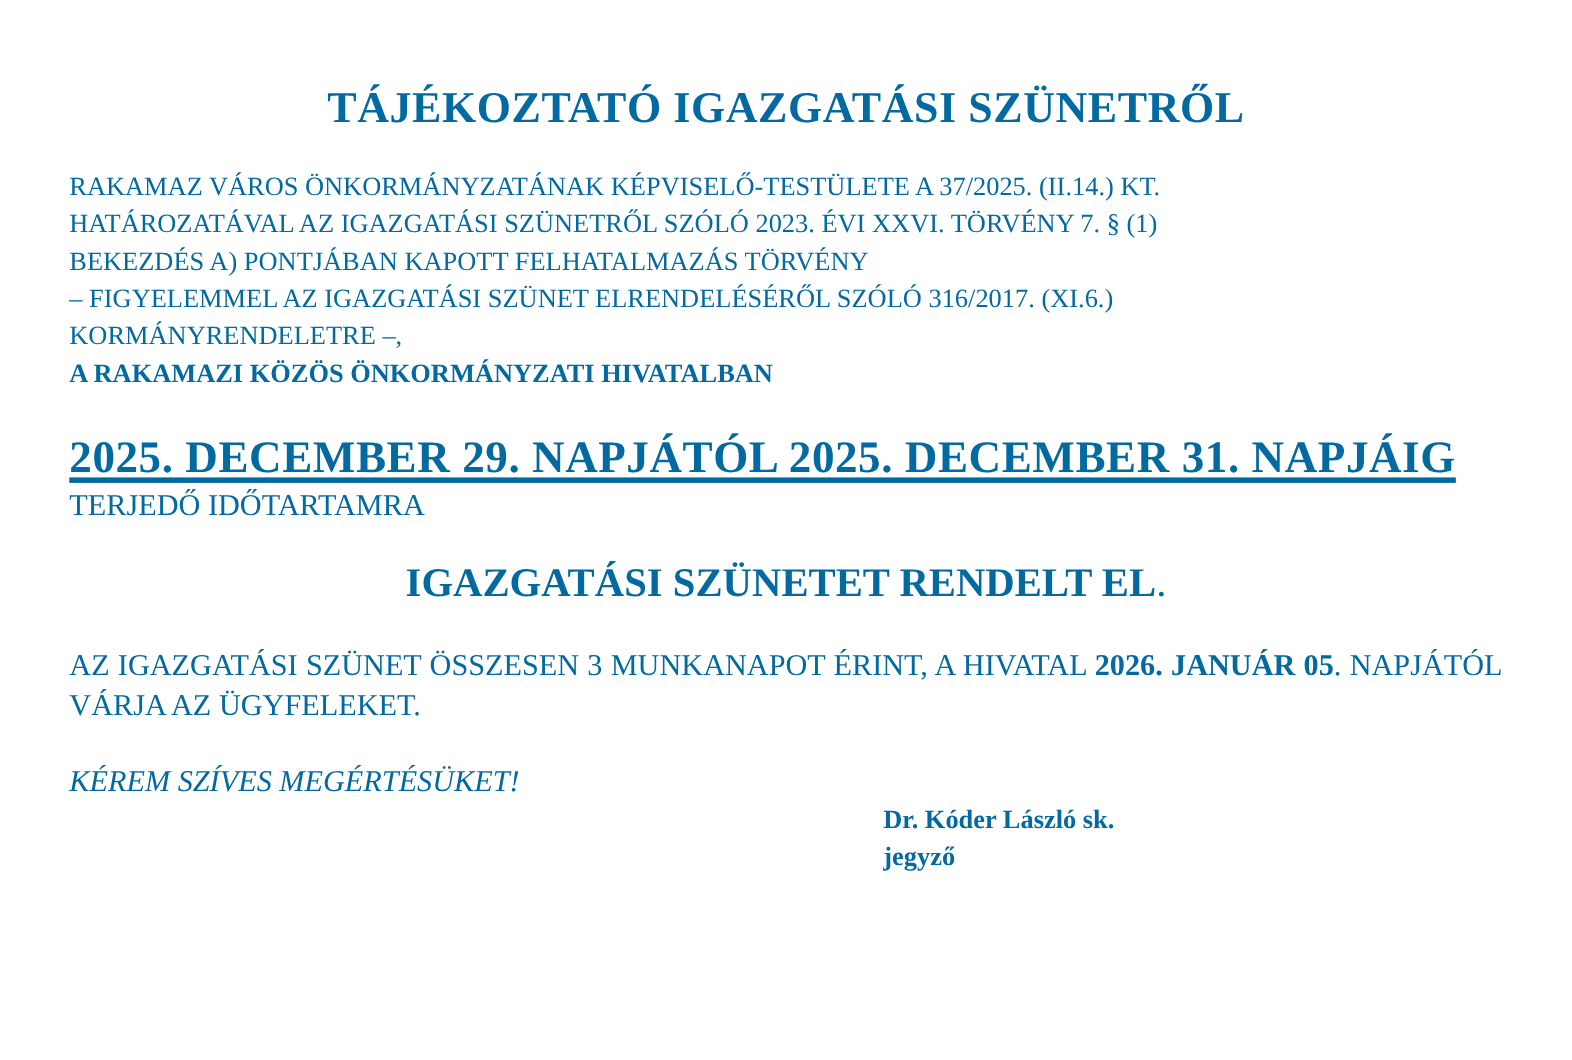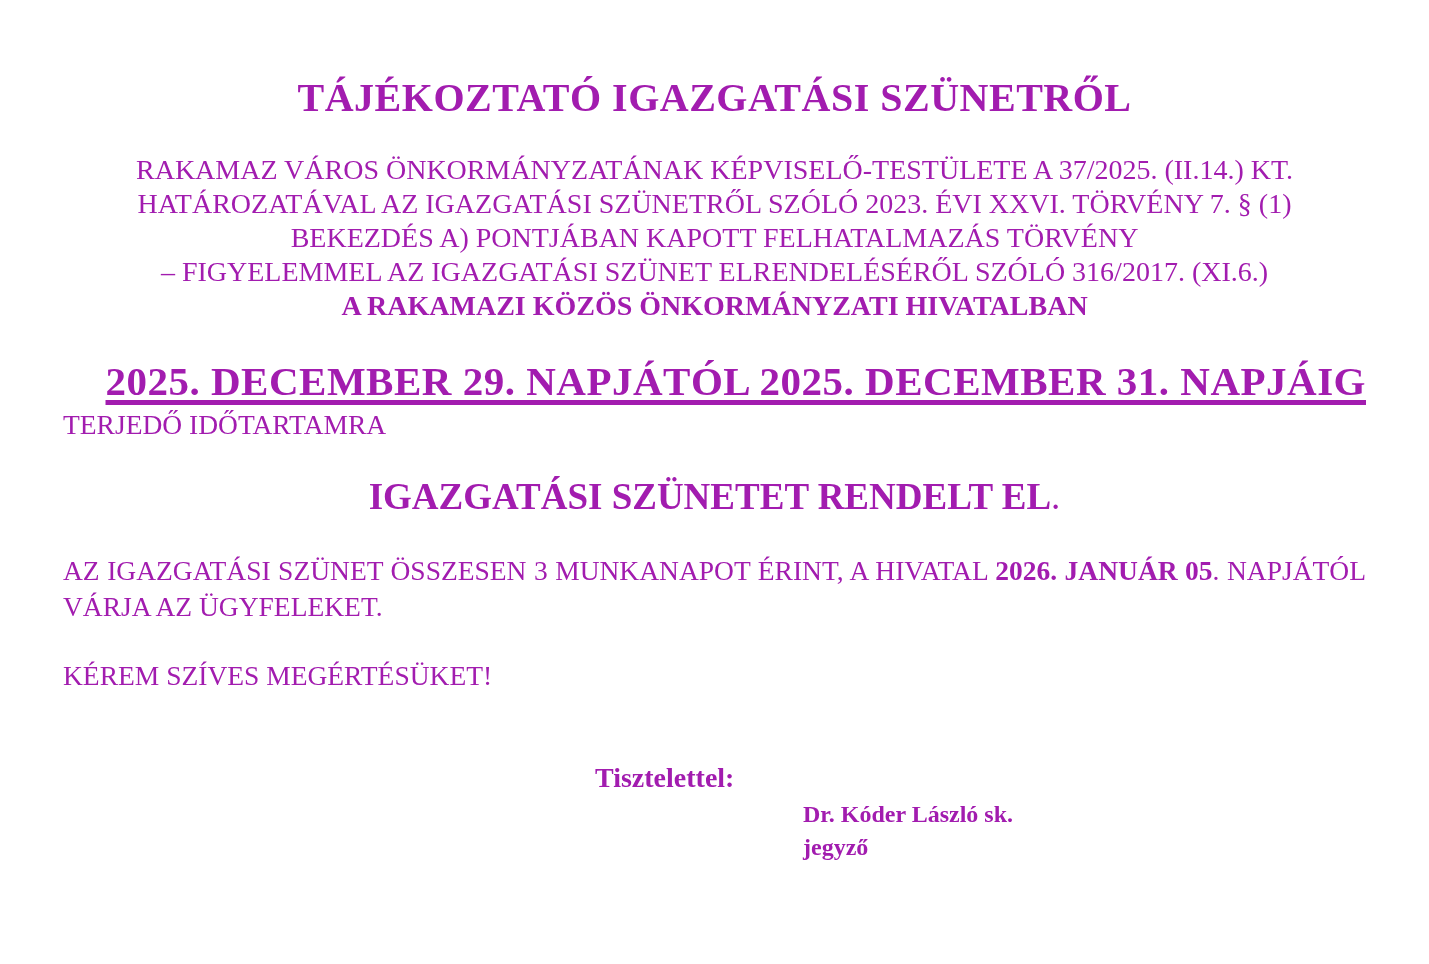--- a/index.html
+++ b/index.html
@@ -18,7 +18,7 @@
     height: 964px;
     padding: 40px 63px 0 63px;
     font-family: "Liberation Serif", "DejaVu Serif", serif;
-    color: #a21caf;
+    color: #0369a1;
     background: #ffffff;
   }
   .title {

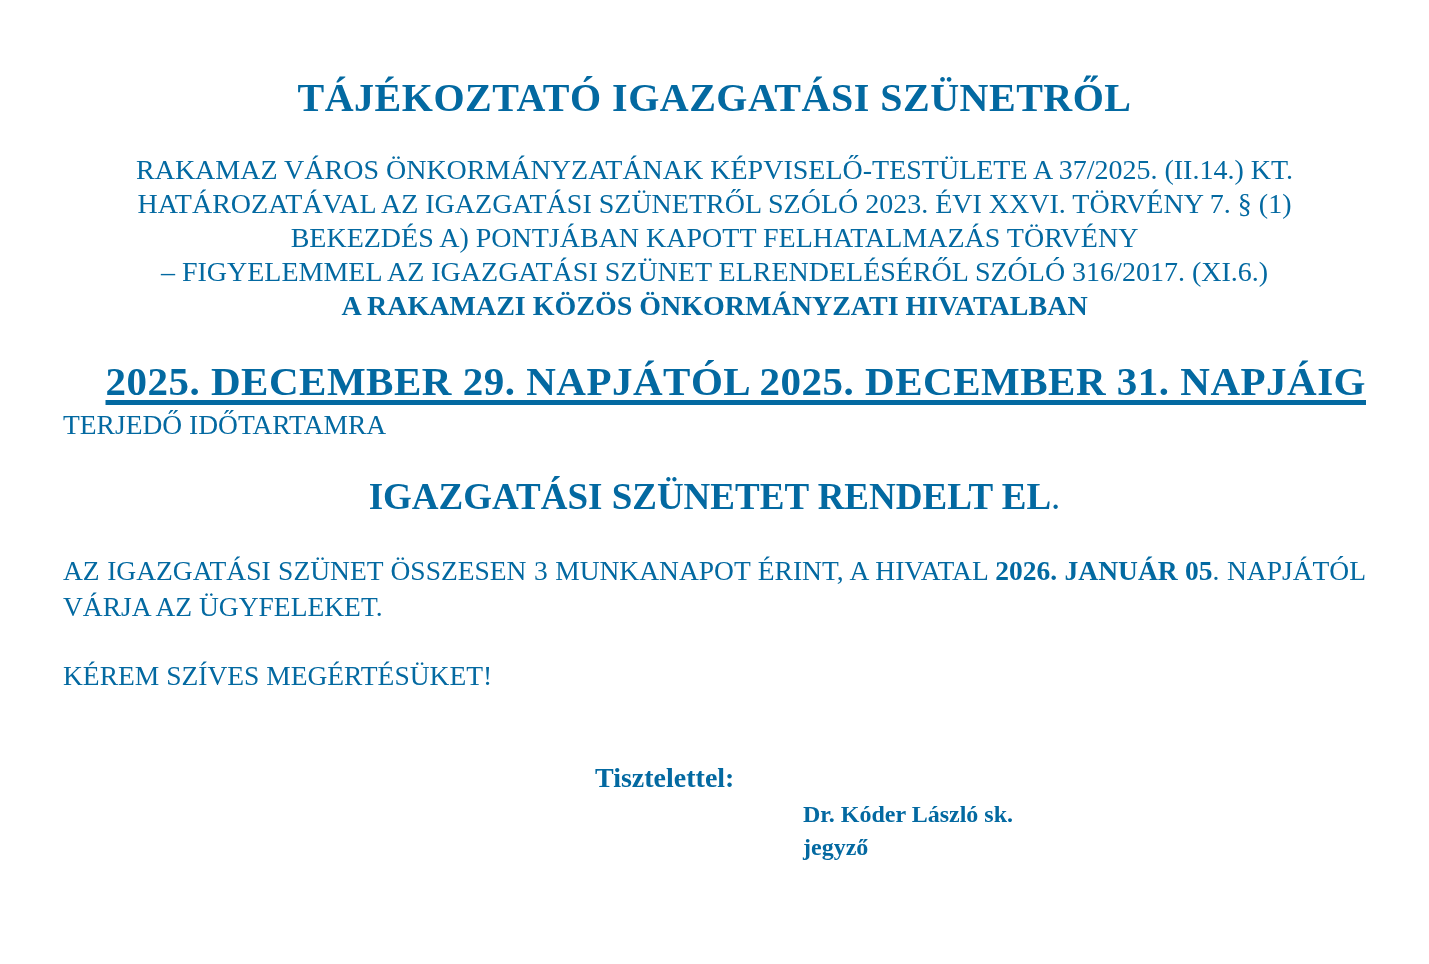--- a/index.html
+++ b/index.html
@@ -31,9 +31,9 @@
   }
   .intro {
     margin: 32px 0 0 0;
-    font-size: 28px;
+    font-size: 24px;
     line-height: 34px;
-    text-align: center;
+    text-align: left;
   }
   .intro-line {
     display: block;

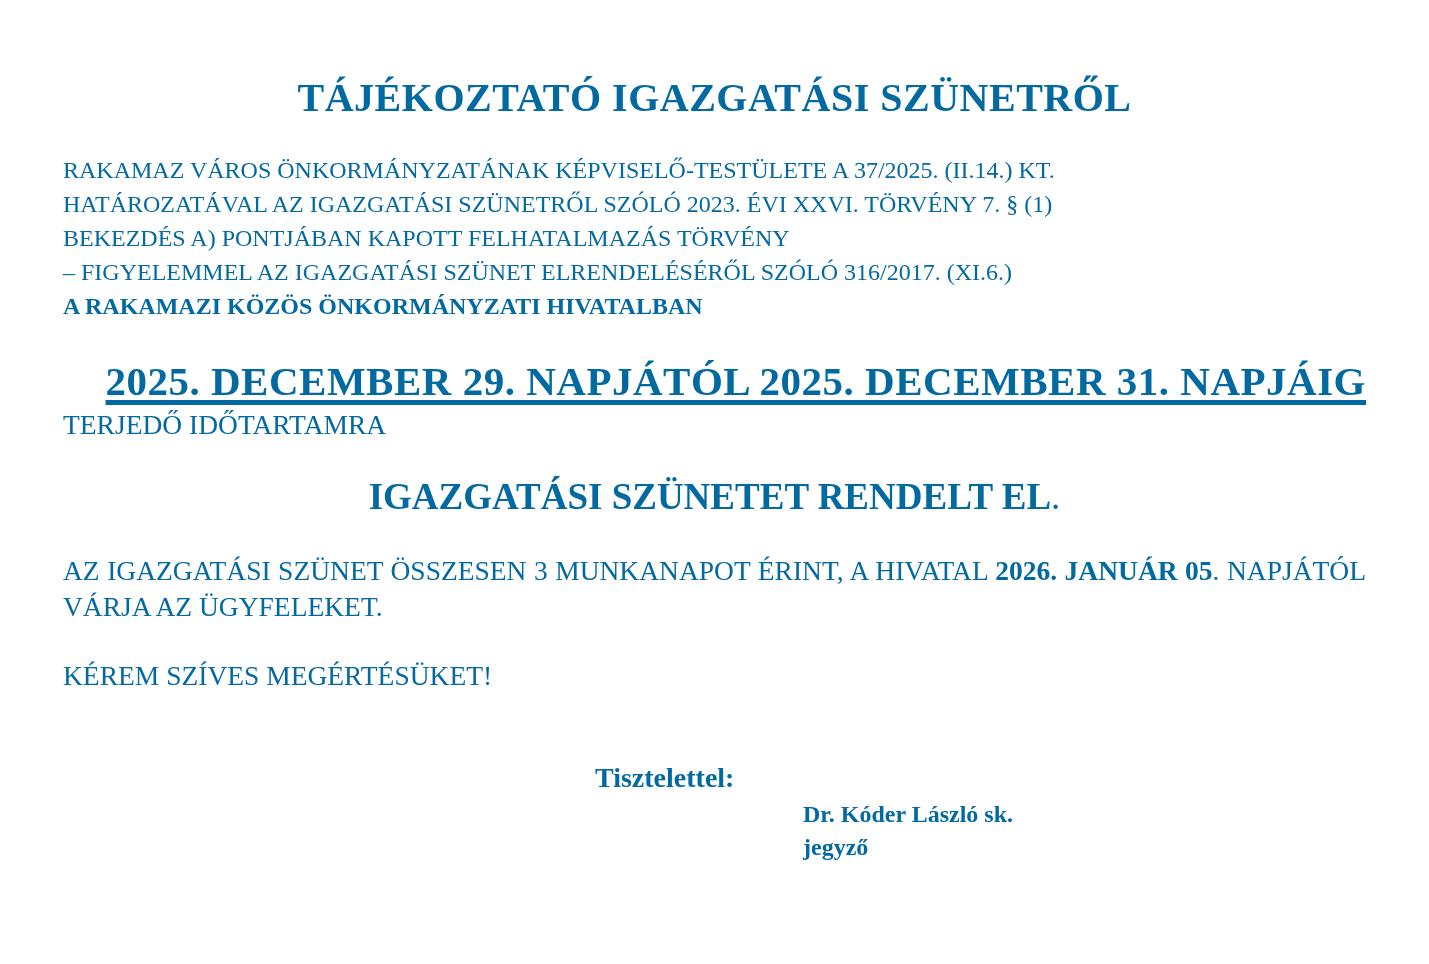--- a/index.html
+++ b/index.html
@@ -119,6 +119,7 @@
     <span class="intro-line">HATÁROZATÁVAL AZ IGAZGATÁSI SZÜNETRŐL SZÓLÓ 2023. ÉVI XXVI. TÖRVÉNY 7. § (1)</span>
     <span class="intro-line">BEKEZDÉS A) PONTJÁBAN KAPOTT FELHATALMAZÁS TÖRVÉNY</span>
     <span class="intro-line">– FIGYELEMMEL AZ IGAZGATÁSI SZÜNET ELRENDELÉSÉRŐL SZÓLÓ 316/2017. (XI.6.)</span>
+    <span class="intro-line">KORMÁNYRENDELETRE –,</span>
     <span class="intro-line-bold">A RAKAMAZI KÖZÖS ÖNKORMÁNYZATI HIVATALBAN</span>
   </p>
 

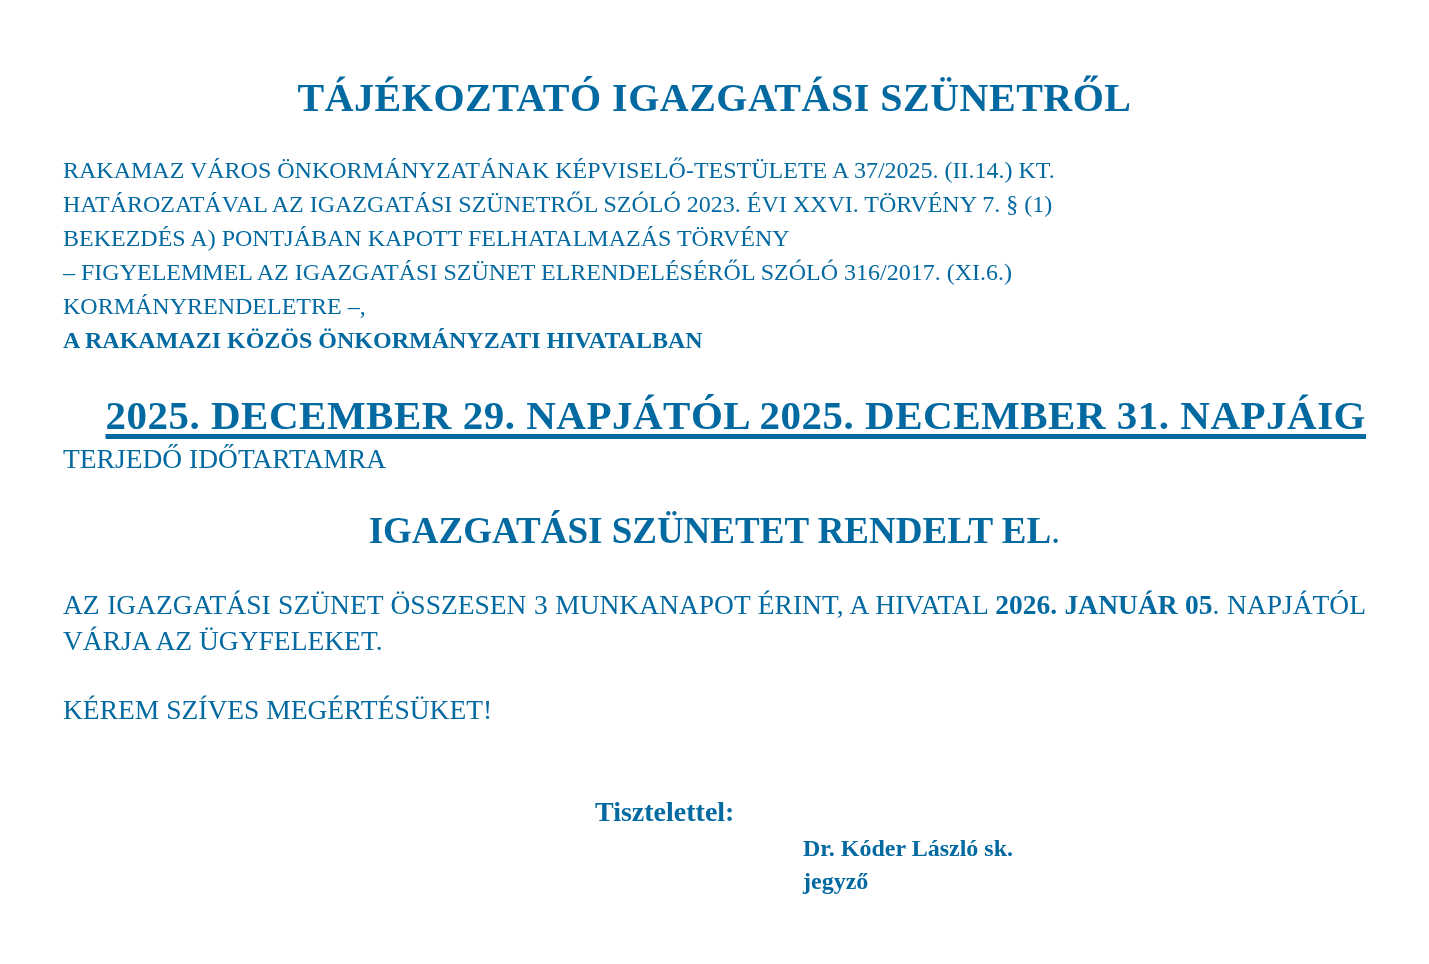--- a/index.html
+++ b/index.html
@@ -47,7 +47,7 @@
     font-size: 41px;
     font-weight: 700;
     line-height: 1.1;
-    text-align: right;
+    text-align: left;
     letter-spacing: 0.5px;
   }
   .period-line .underlined {

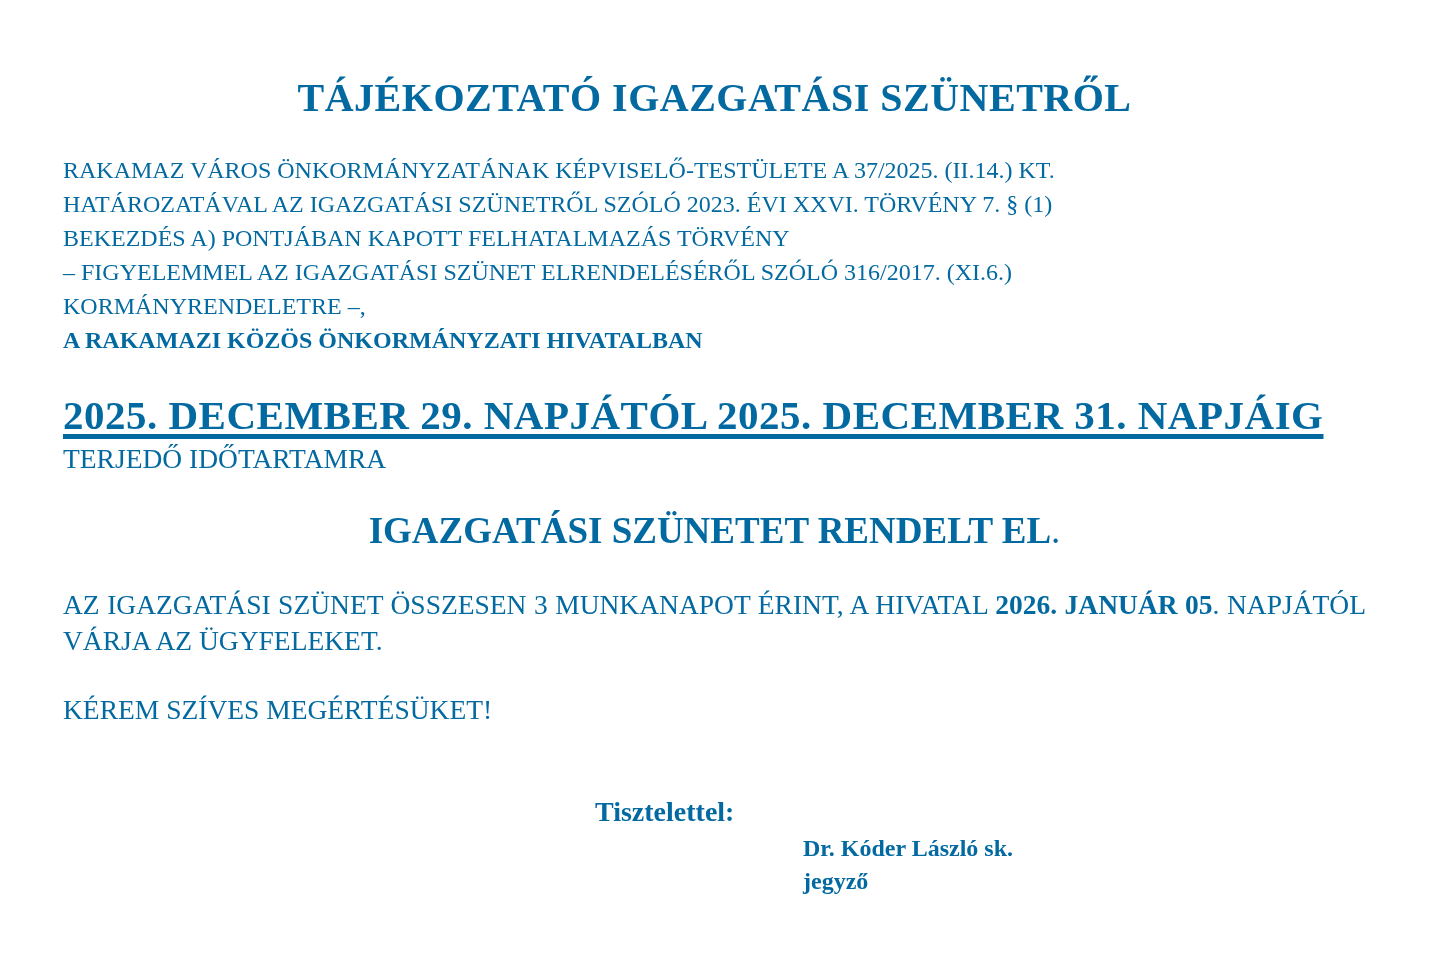--- a/index.html
+++ b/index.html
@@ -88,6 +88,7 @@
     font-size: 27.5px;
     line-height: 30px;
     text-align: left;
+    font-style: italic;
   }
   .sig-salutation {
     margin: 72px 0 0 532px;

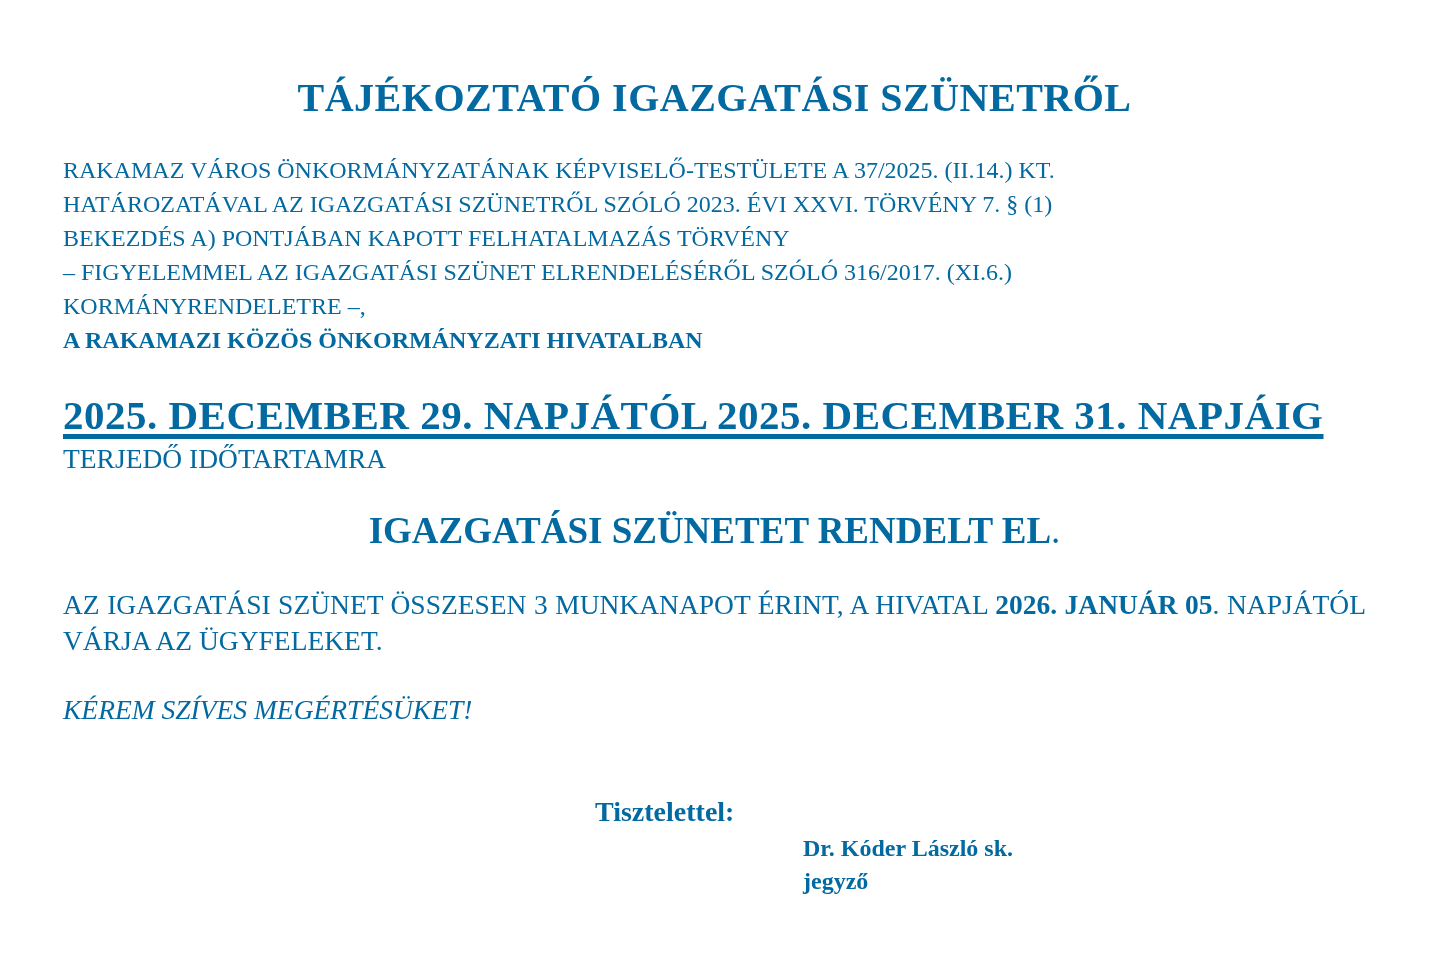--- a/index.html
+++ b/index.html
@@ -134,7 +134,6 @@
 
   <p class="closing">KÉREM SZÍVES MEGÉRTÉSÜKET!</p>
 
-  <p class="sig-salutation">Tisztelettel:</p>
 
   <div class="sig-name-block">
     <span class="sig-name">Dr. Kóder László sk.</span>

